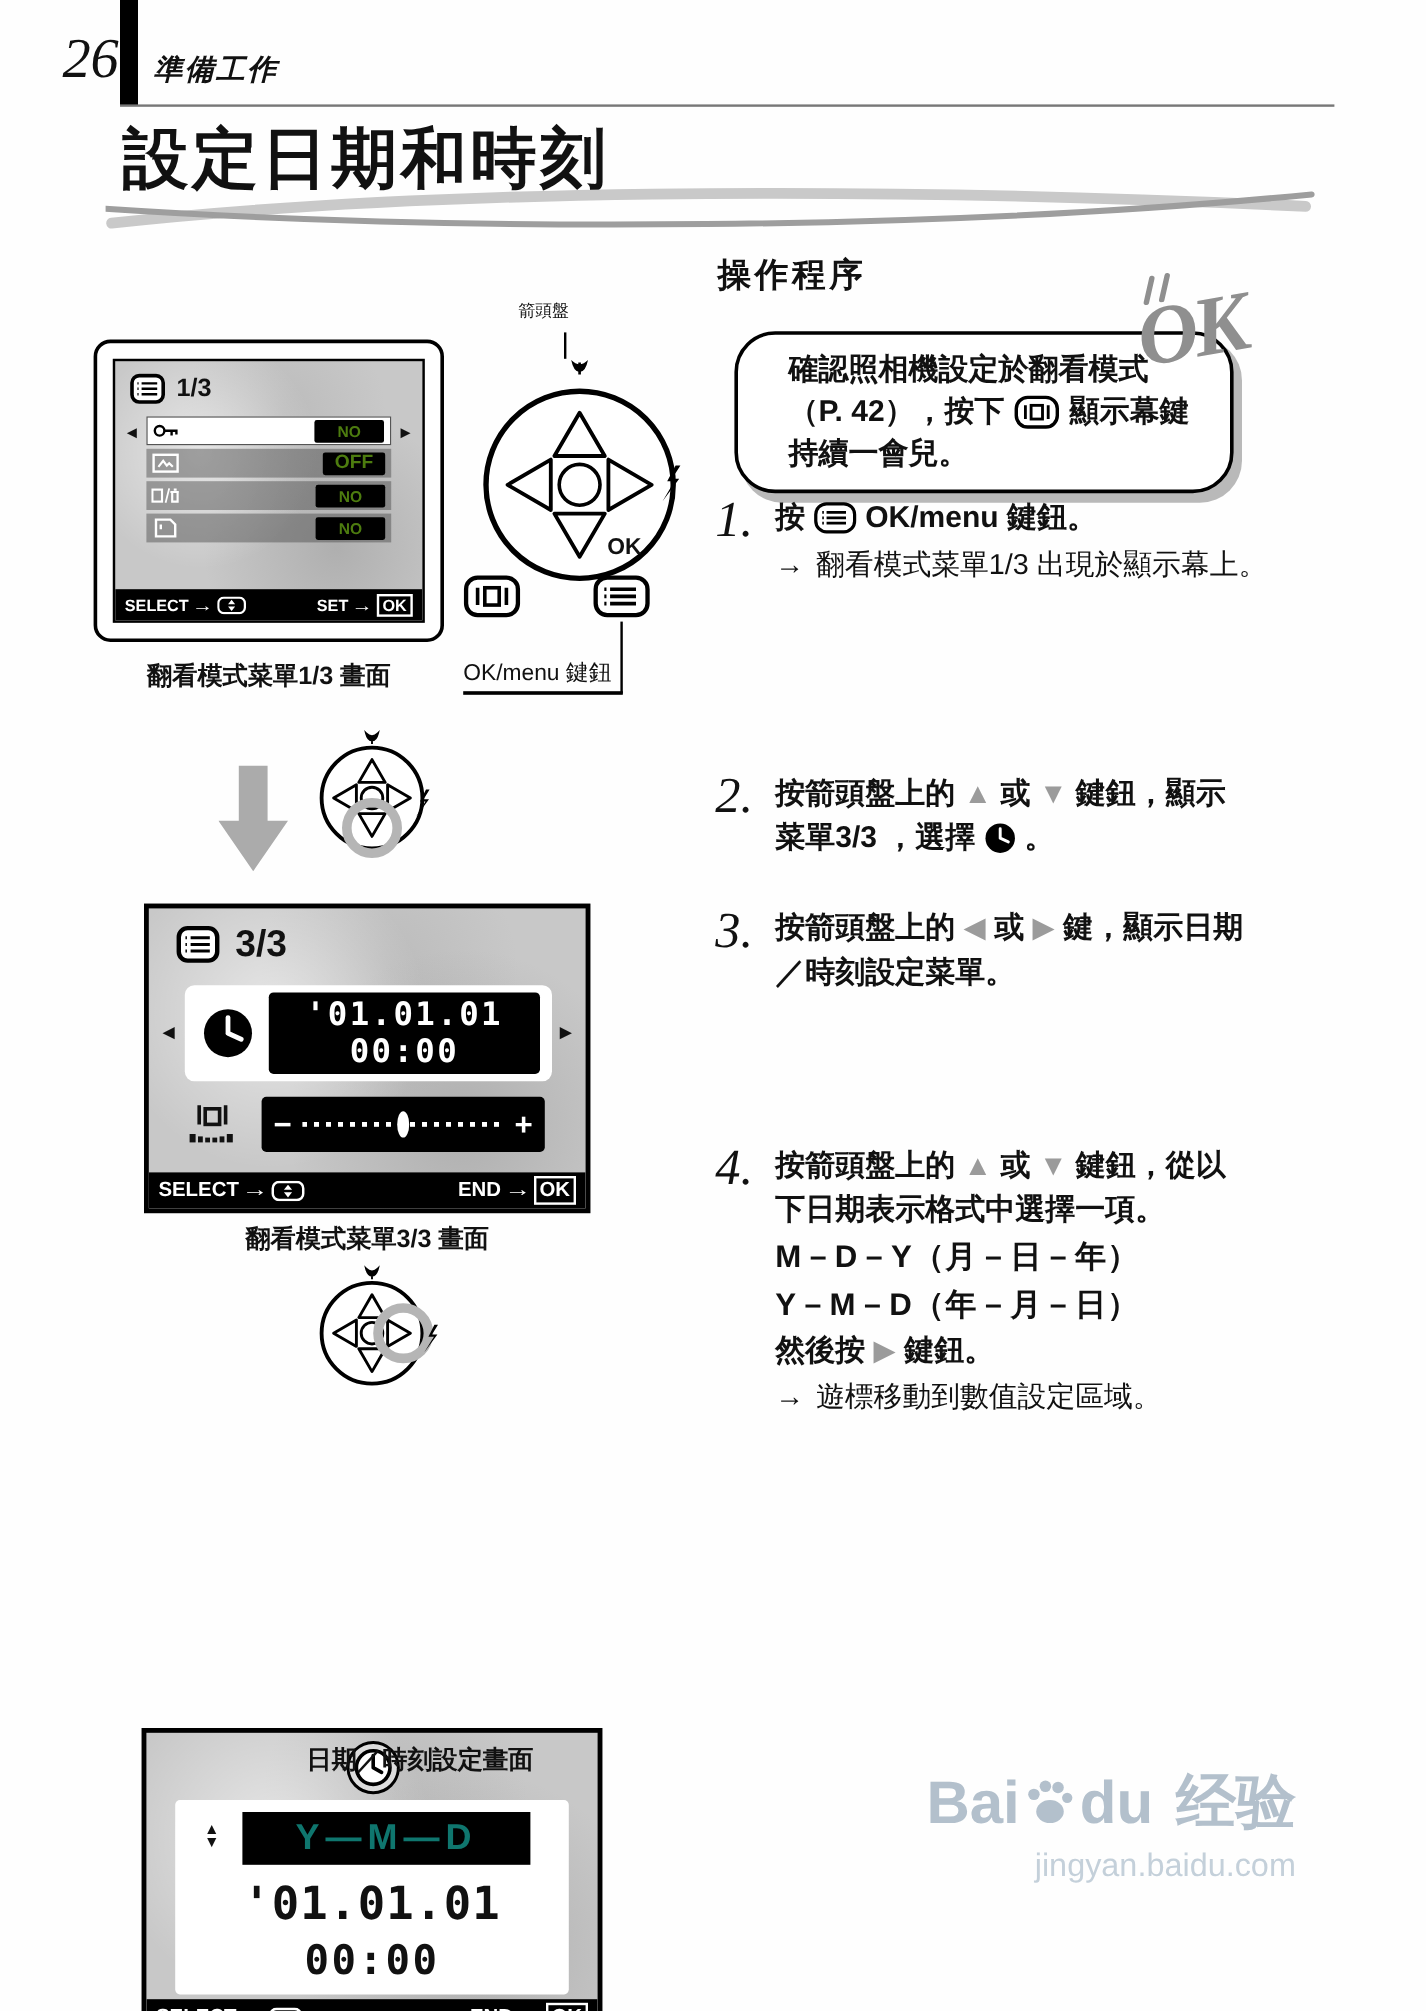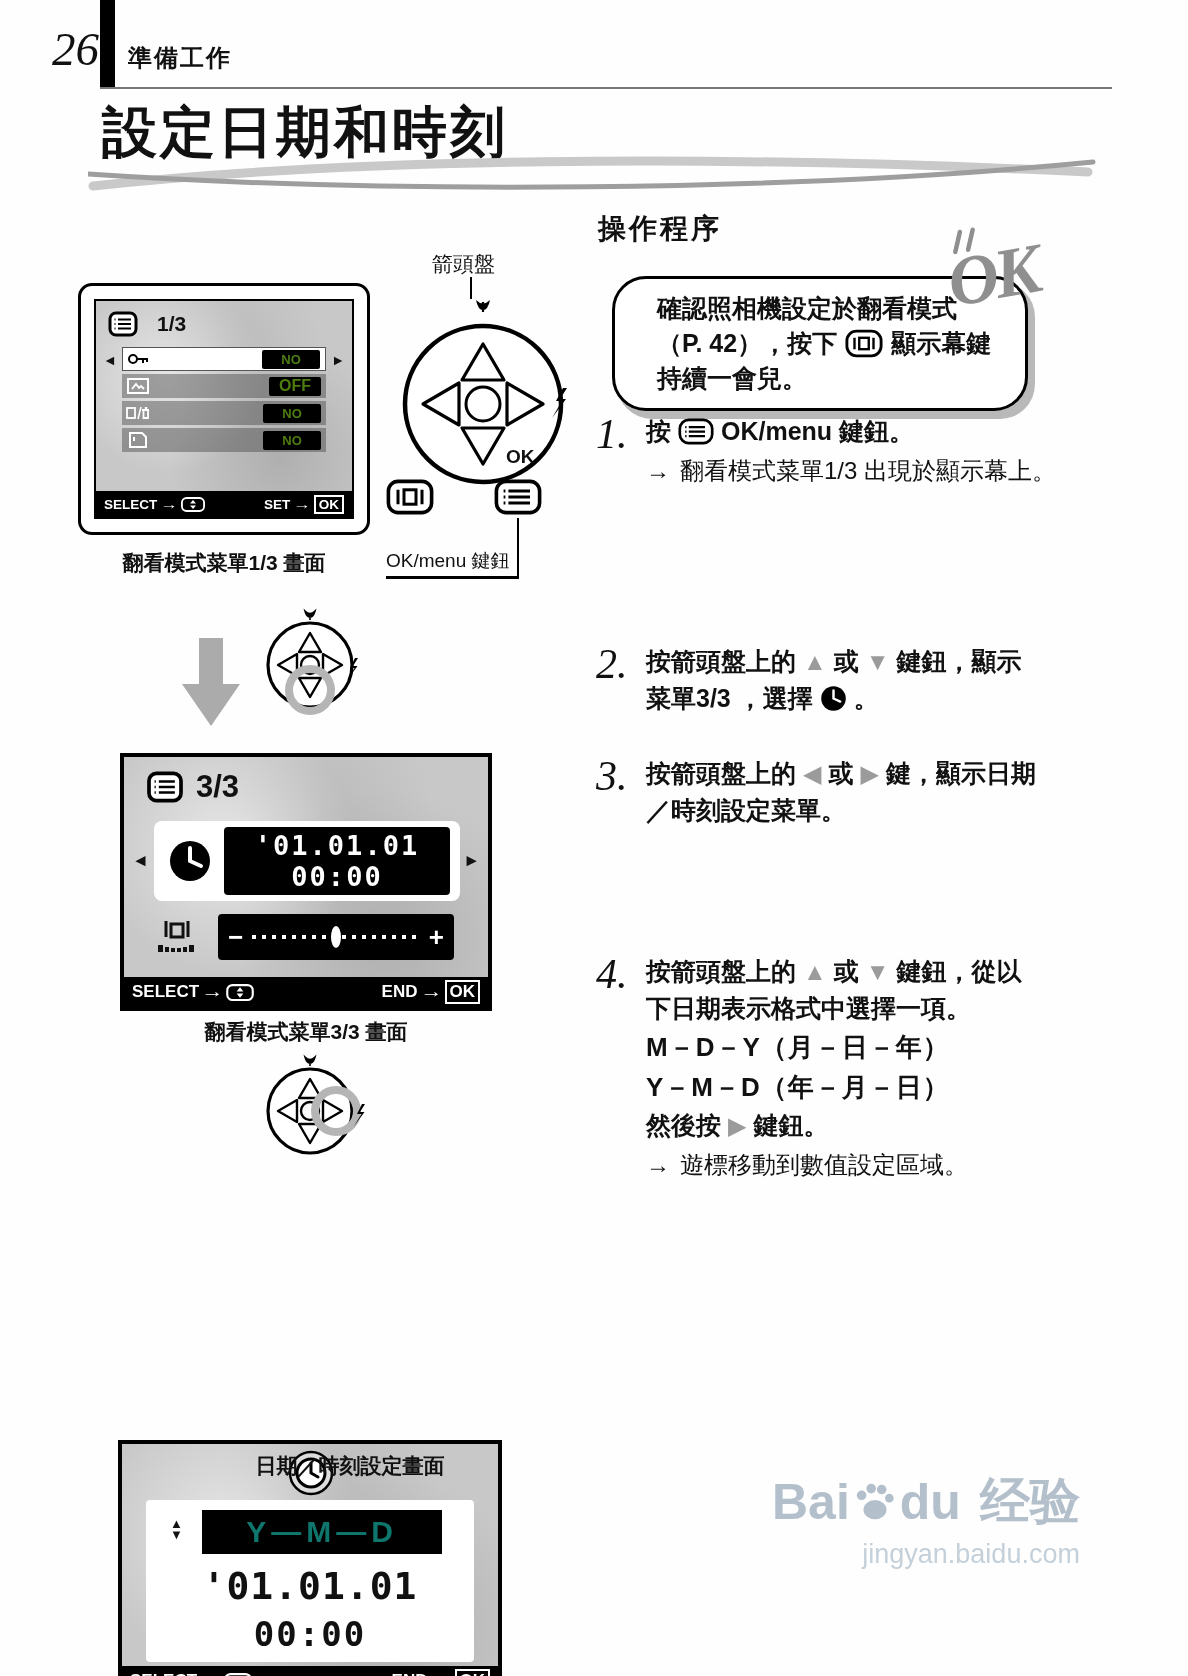--- a/index.html
+++ b/index.html
@@ -75,7 +75,7 @@
 
 <div class="abs pgnum" style="left:52px;top:22px;">26</div>
 <div class="abs" style="left:100px;top:0;width:15px;height:88px;background:#000;"></div>
-<div class="abs section-title" style="left:128px;top:42px;">準備工作</div>
+<div class="abs section-title" style="left:128px;top:42px;font-style:italic;">準備工作</div>
 <div class="abs" style="left:100px;top:87px;width:1012px;height:2px;background:#777;"></div>
 
 <div class="abs page-title" style="left:102px;top:96px;">設定日期和時刻</div>

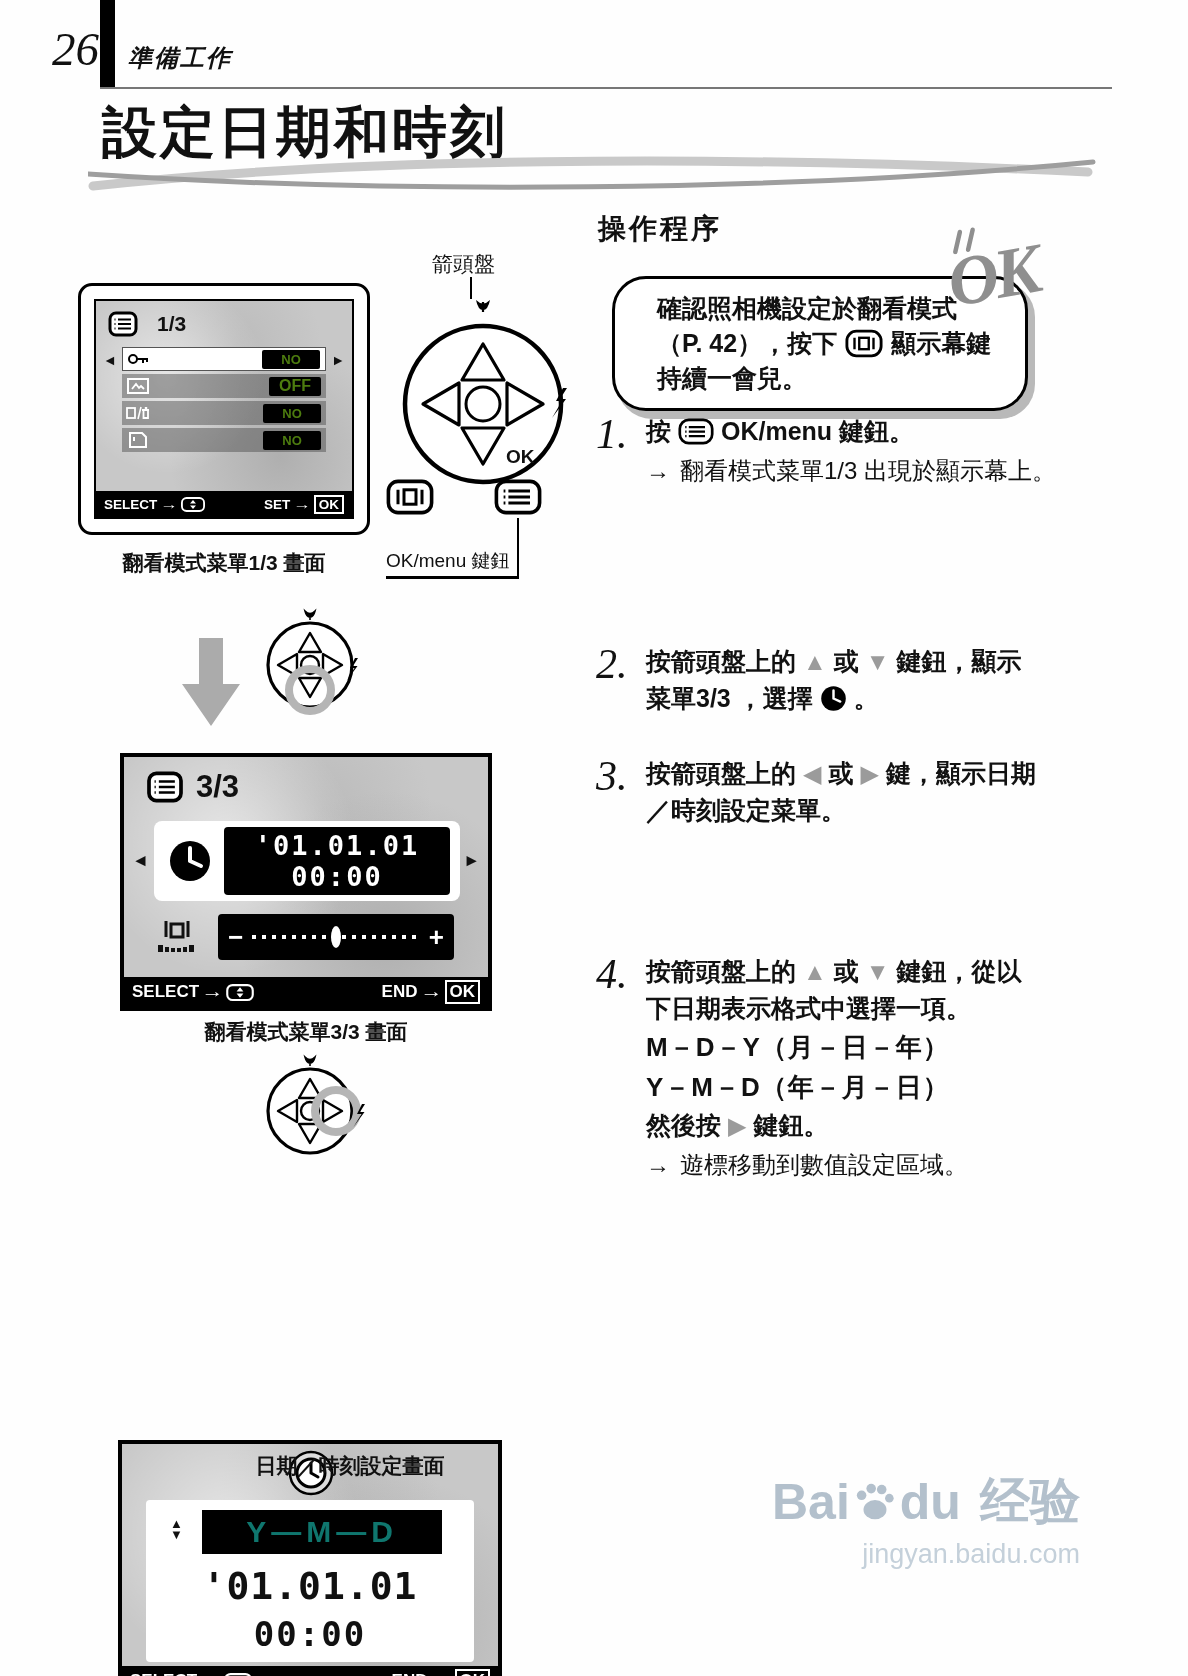--- a/index.html
+++ b/index.html
@@ -85,7 +85,7 @@
   <path d="M0 26 C 300 46, 700 44, 1005 14" stroke="#9e9e9e" stroke-width="5" fill="none" stroke-linecap="round"></path>
 </svg>
 
-<div class="abs" style="left:432px;top:250px;font-size:21px;">箭頭盤</div>
+<div class="abs" style="left:432px;top:250px;font-size:14px;">箭頭盤</div>
 <div class="abs" style="left:470px;top:277px;width:2px;height:22px;background:#000;"></div>
 
 <svg class="abs" style="left:393px;top:296px;" width="180" height="200" viewBox="0 0 180 200">

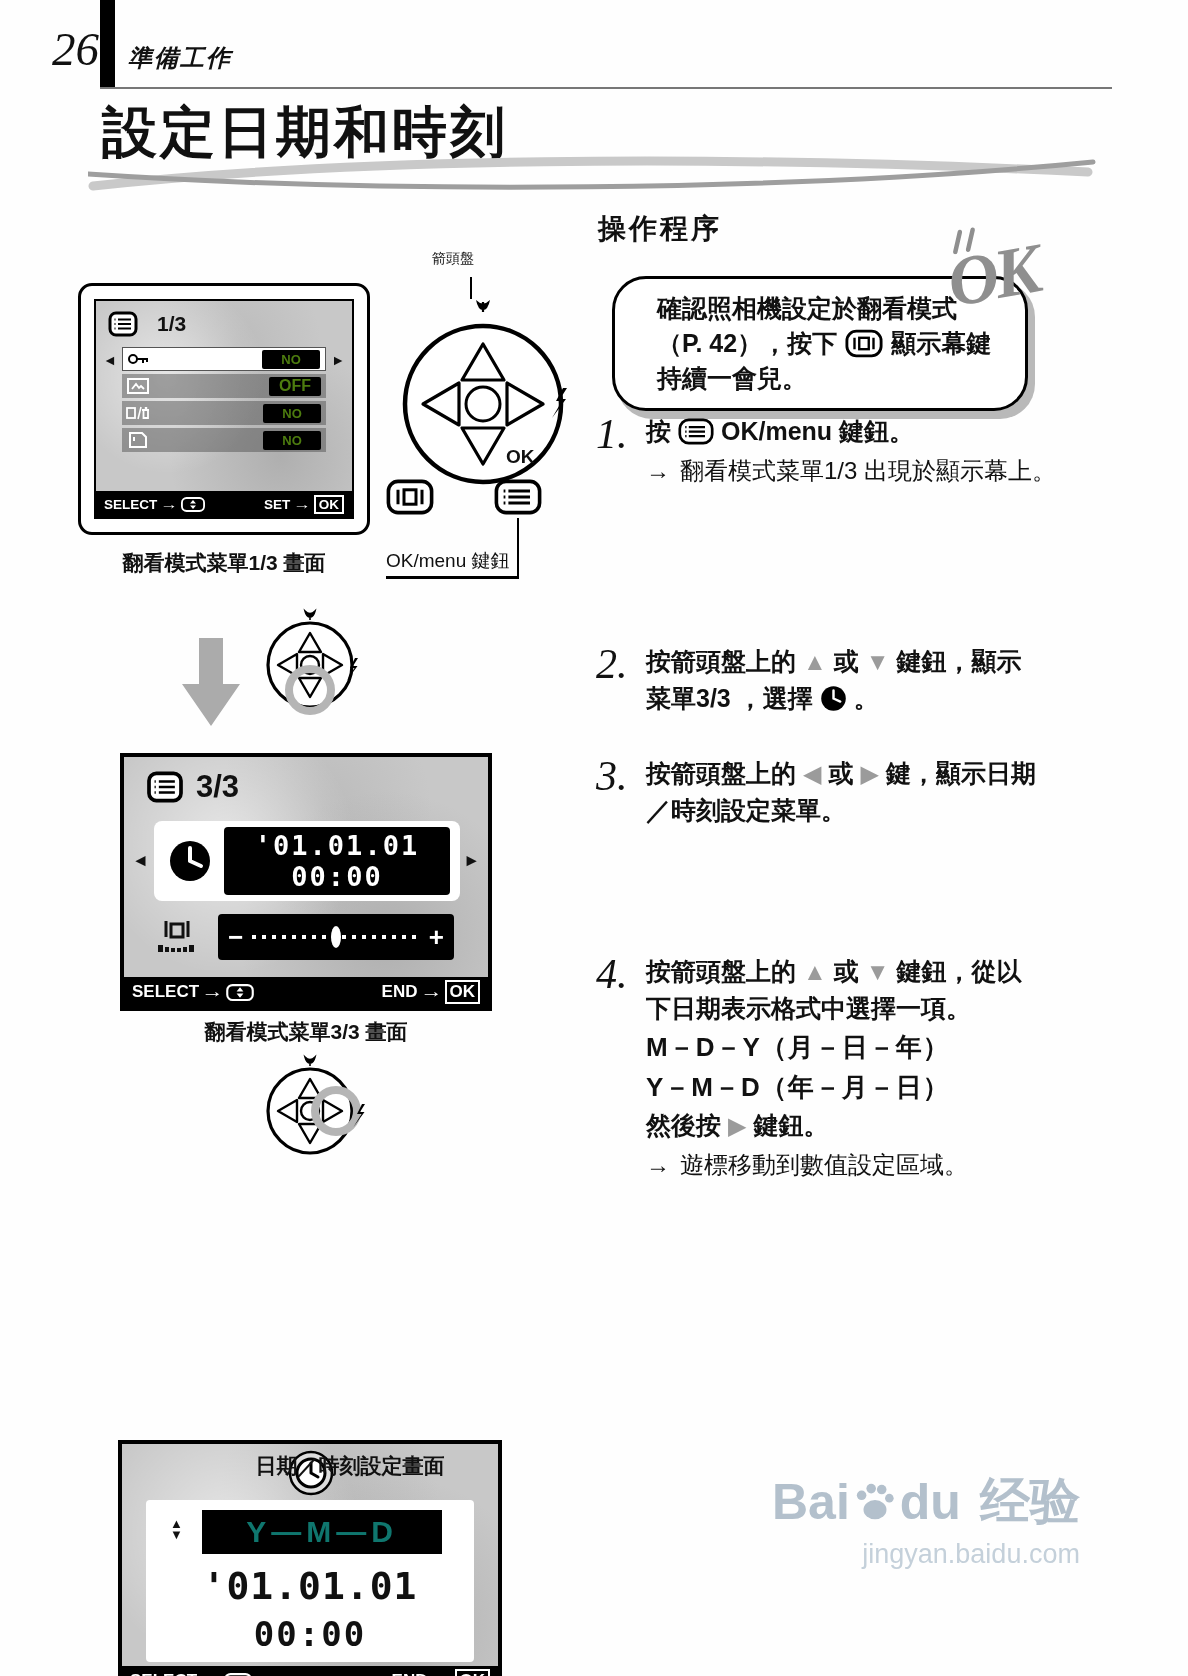--- a/index.html
+++ b/index.html
@@ -120,7 +120,7 @@
 
 <div class="abs screen1-outer" style="left:78px;top:283px;width:292px;height:252px;">
   <div class="screen1-inner lcd-bg">
-    <div class="abs" style="left:12px;top:10px;display:flex;align-items:center;gap:19px;justify-content:flex-end;">
+    <div class="abs" style="left:12px;top:10px;display:flex;align-items:center;gap:9px;justify-content:flex-end;">
       <svg width="30" height="26" viewBox="0 0 30 26">
         <rect x="2" y="2" width="26" height="22" rx="6" fill="#fff" stroke="#000" stroke-width="3"></rect>
         <path d="M10 8.5 h13 M10 13 h13 M10 17.5 h13" stroke="#000" stroke-width="2"></path>

